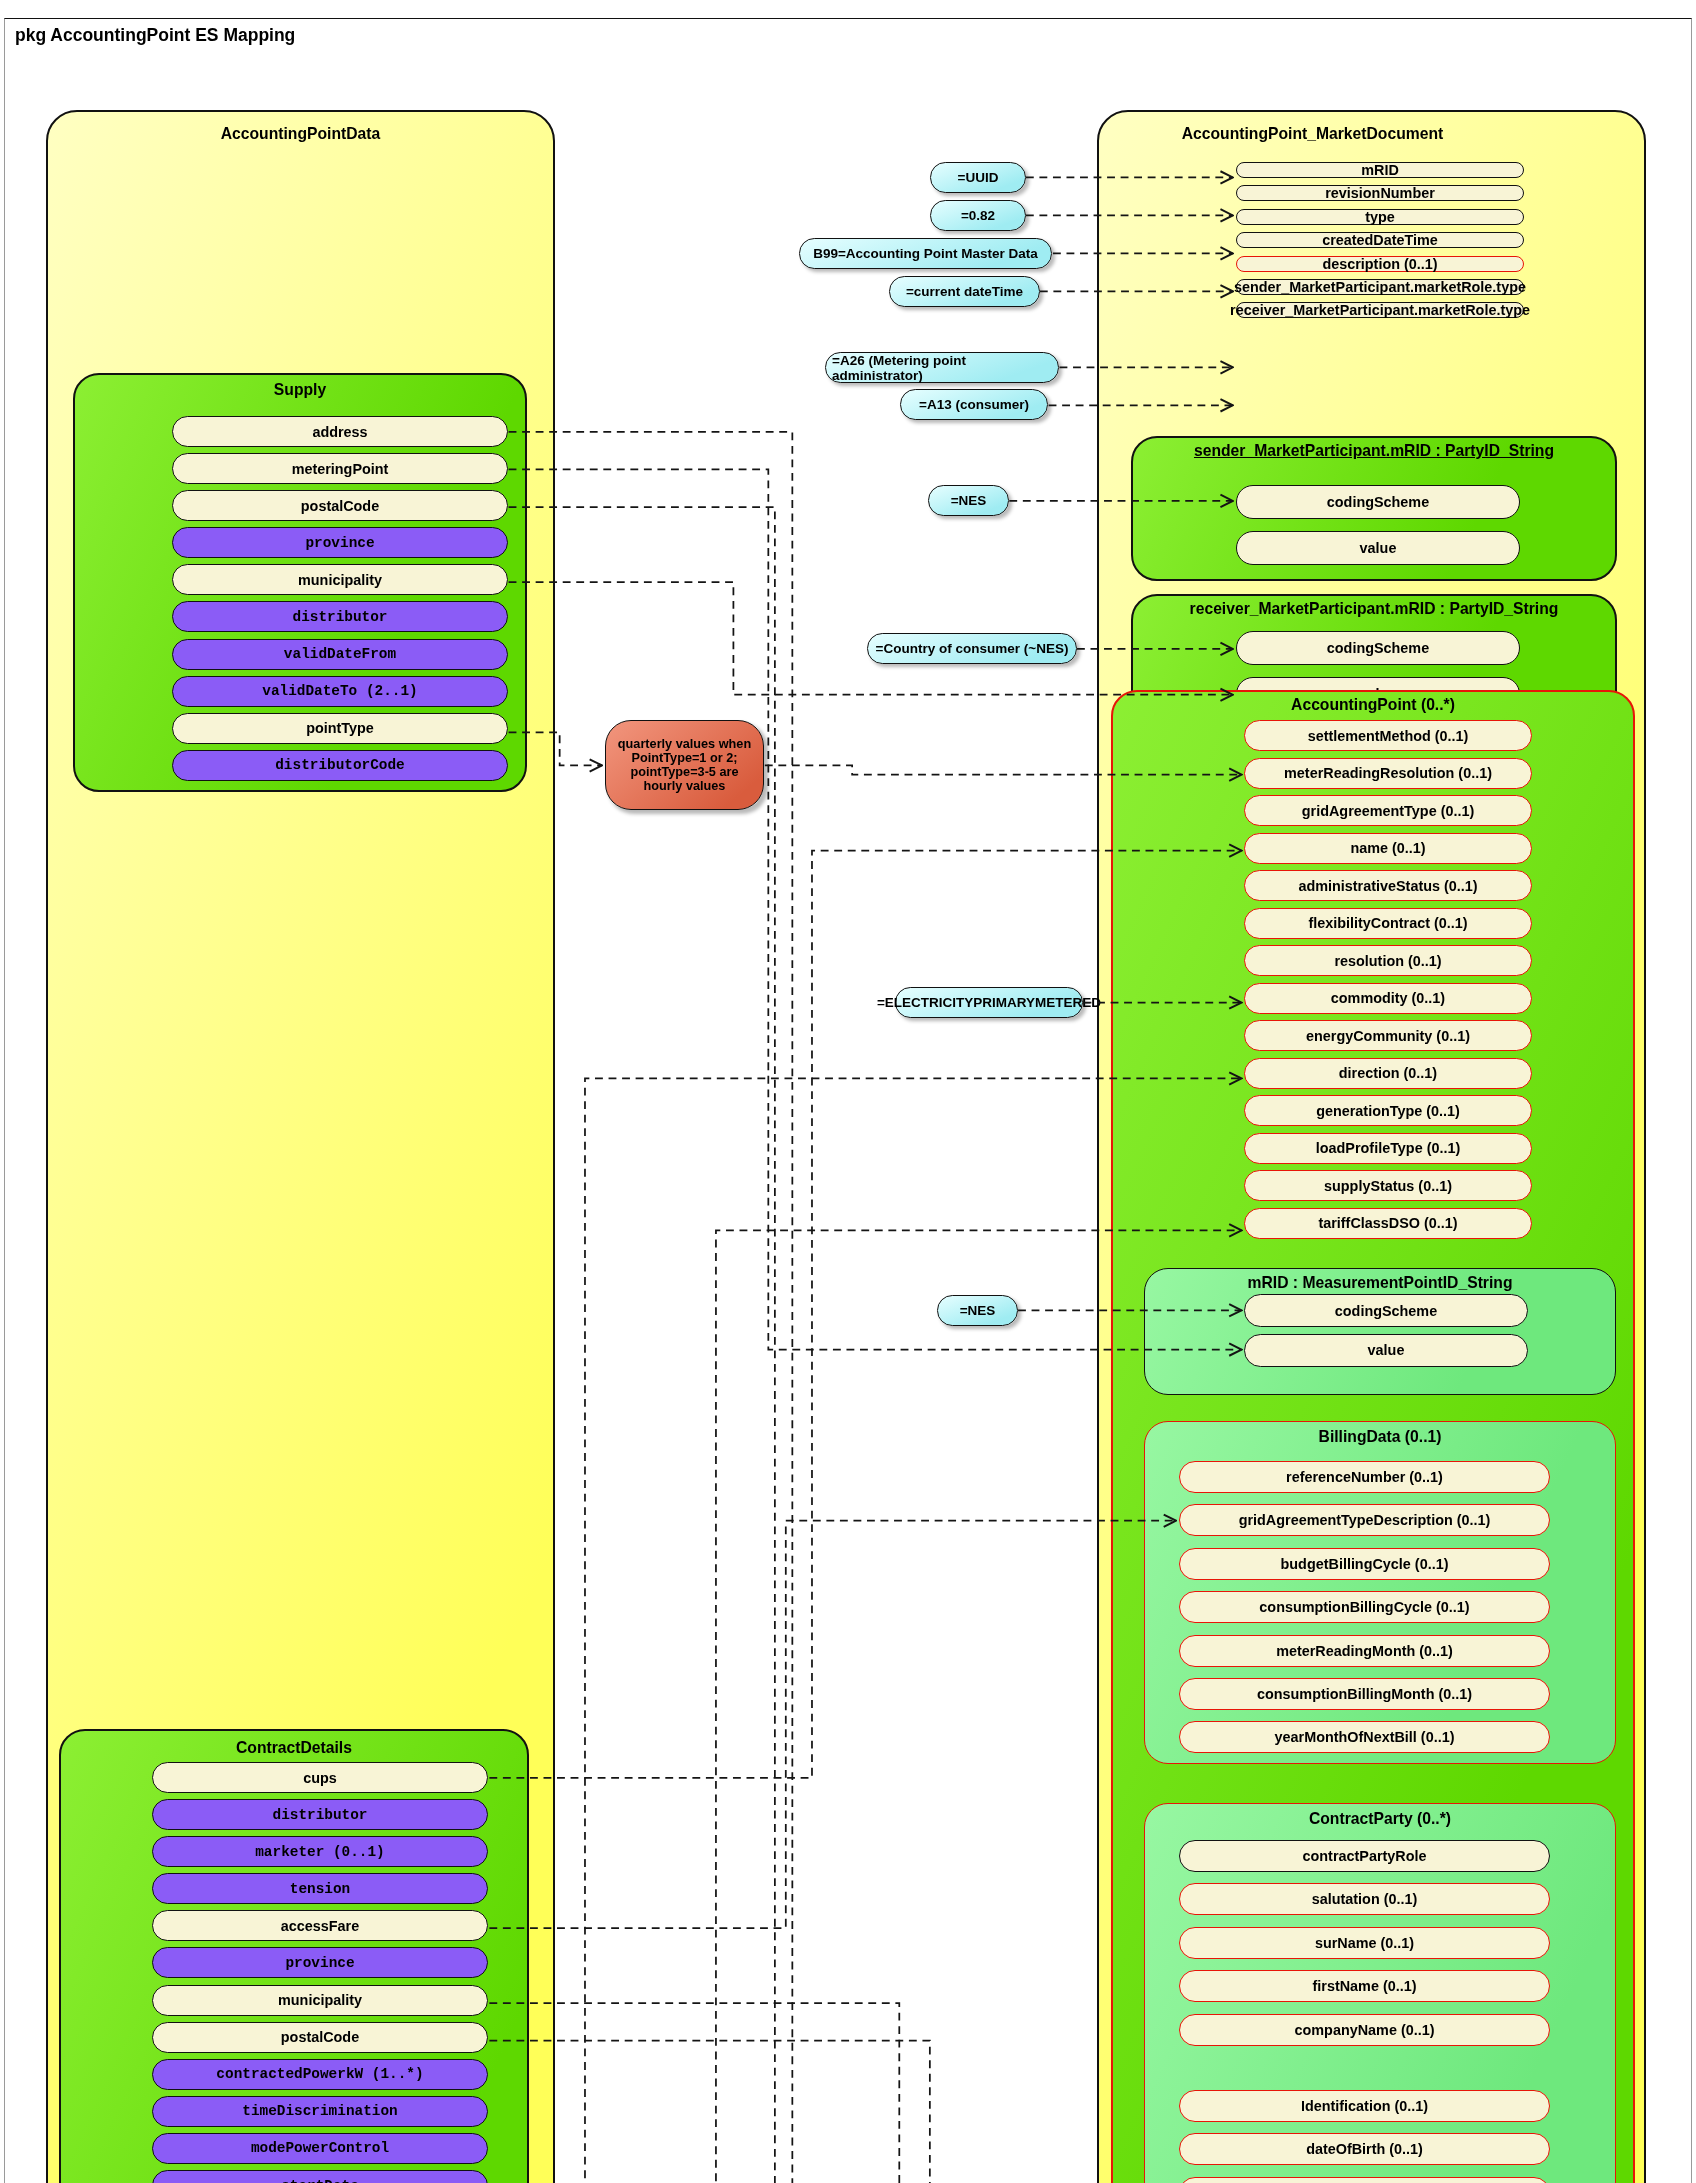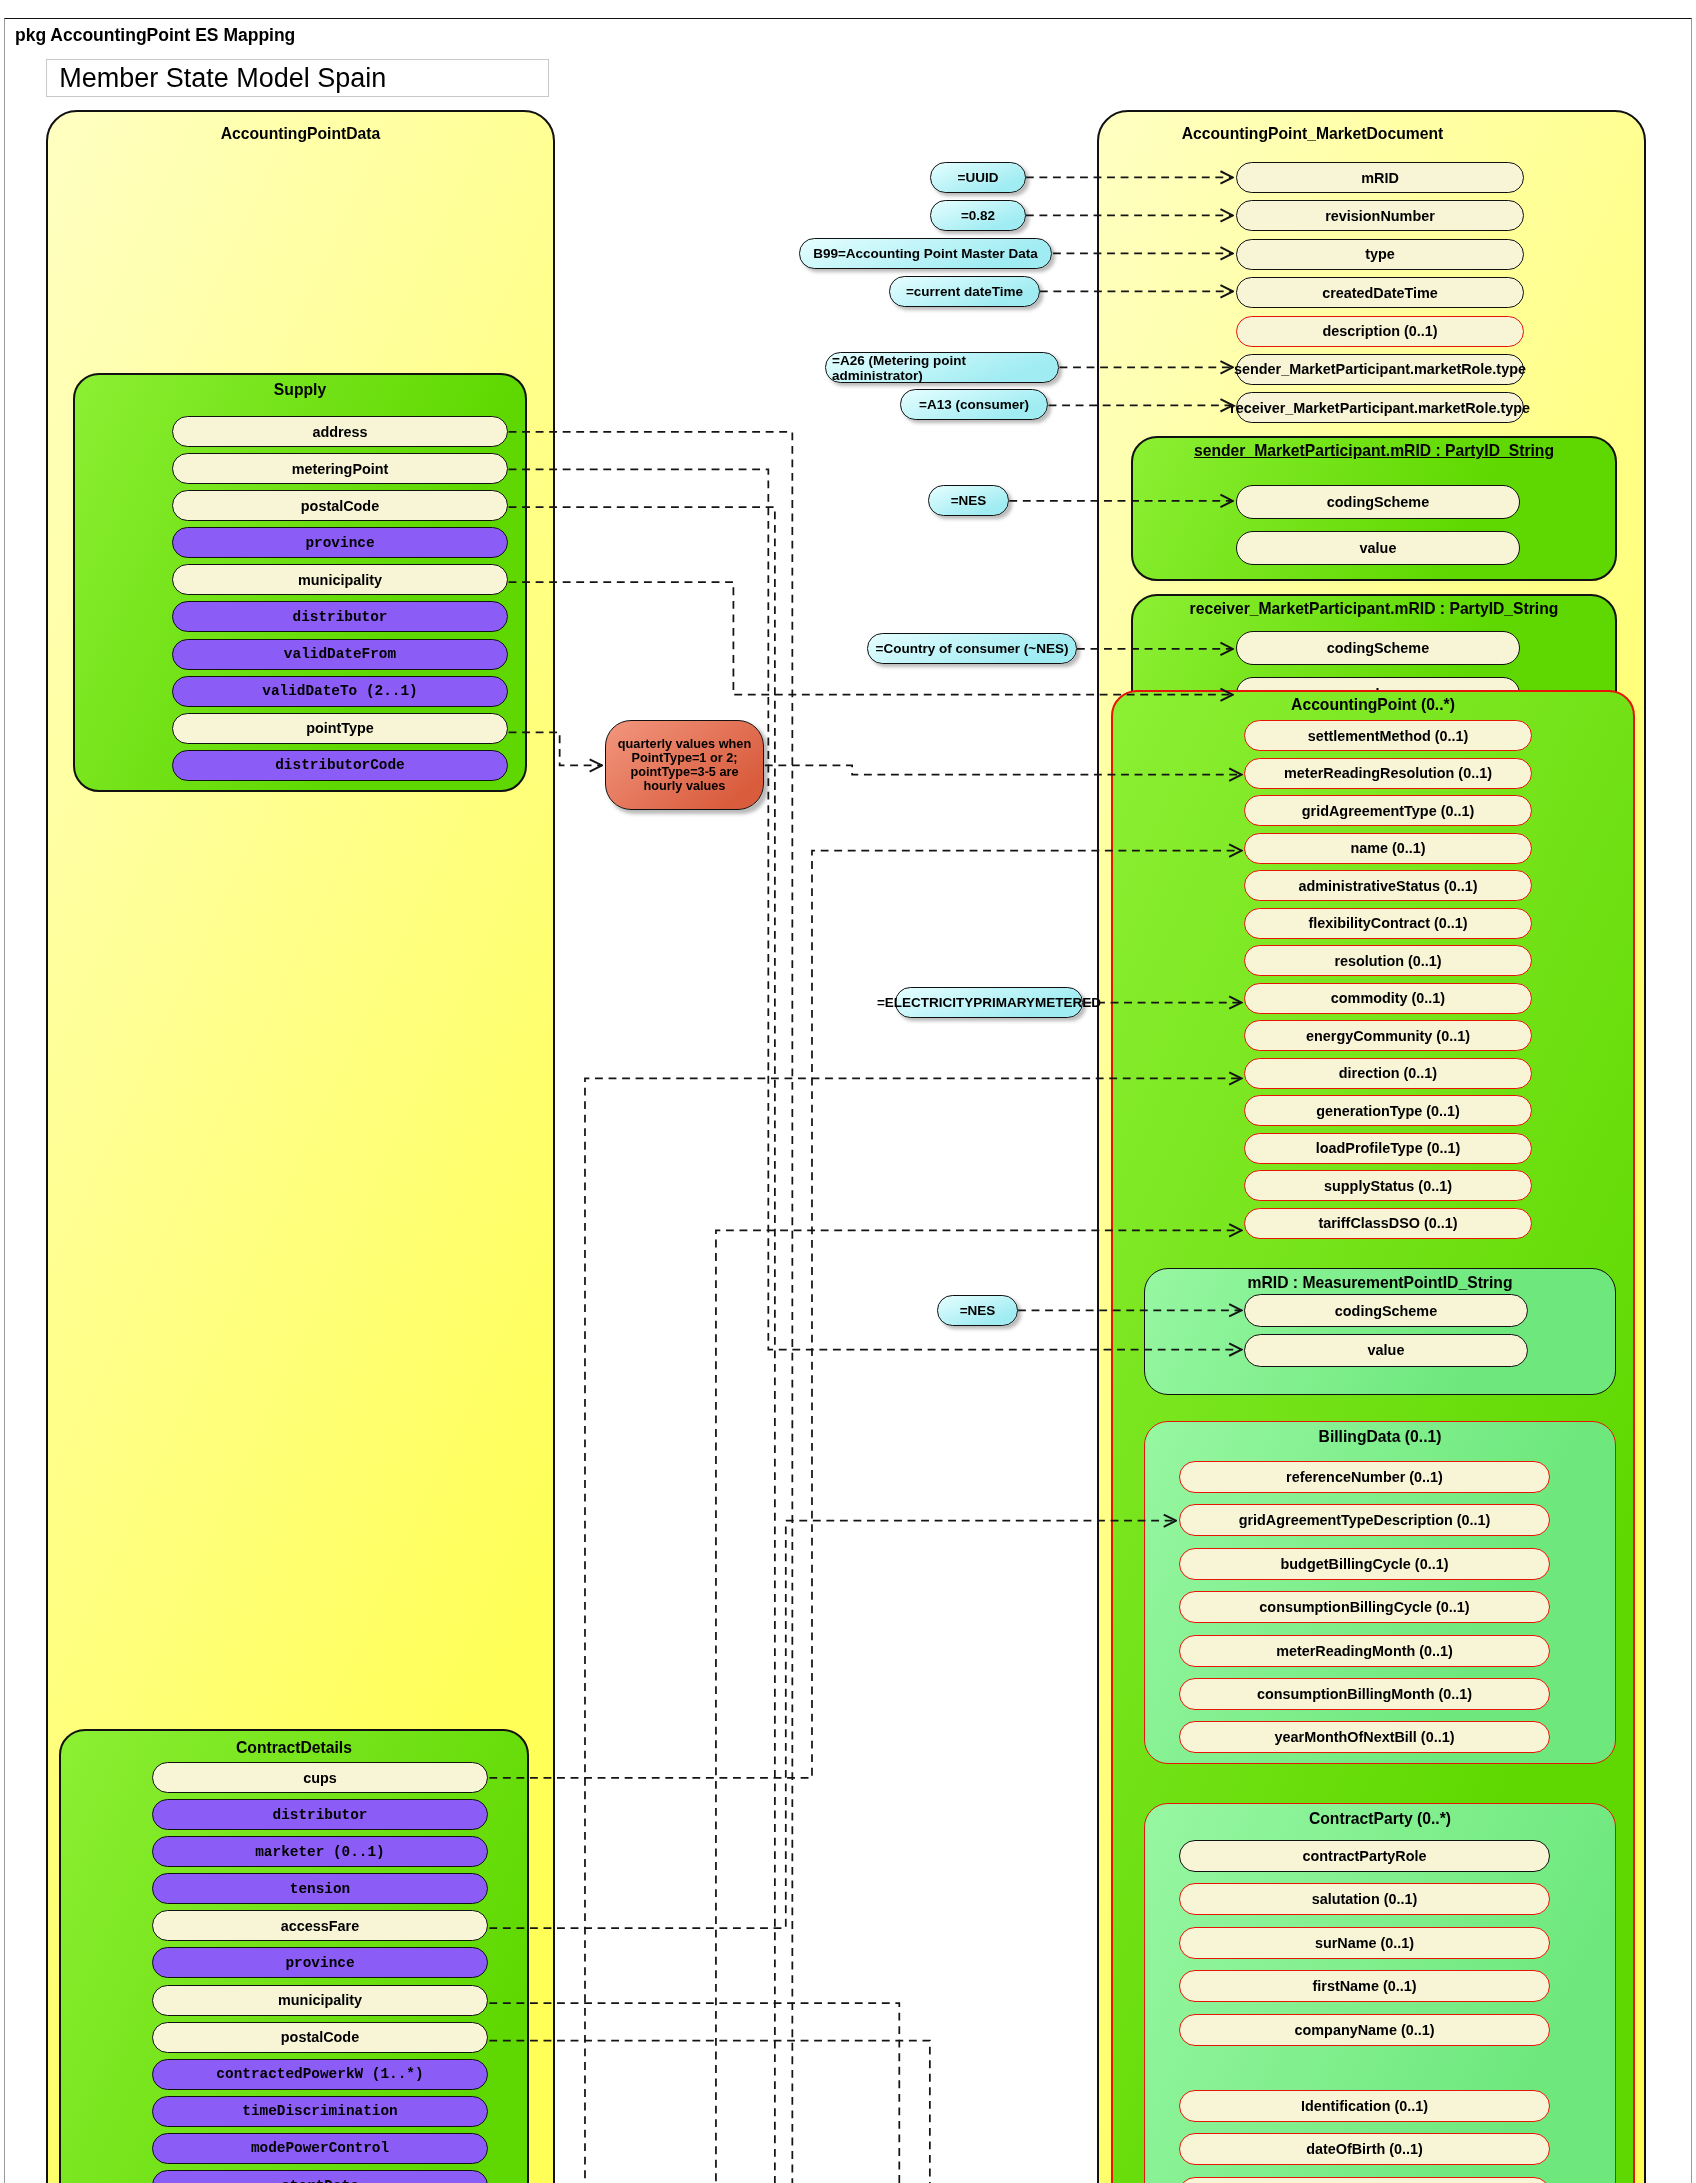--- a/index.html
+++ b/index.html
@@ -48,7 +48,6 @@
   <div class="frame"></div>
   <div class="tab-text">pkg AccountingPoint ES Mapping</div>
 
-  <div class="hdr" style="left:46px;top:59px;width:503px;height:38px;">Member State Model Spain</div>
 
   <div class="pkg" style="left:46px;top:110px;width:509px;height:3126px;"></div>
   <div class="box-title" style="left:46px;top:125px;width:509px;">AccountingPointData</div>

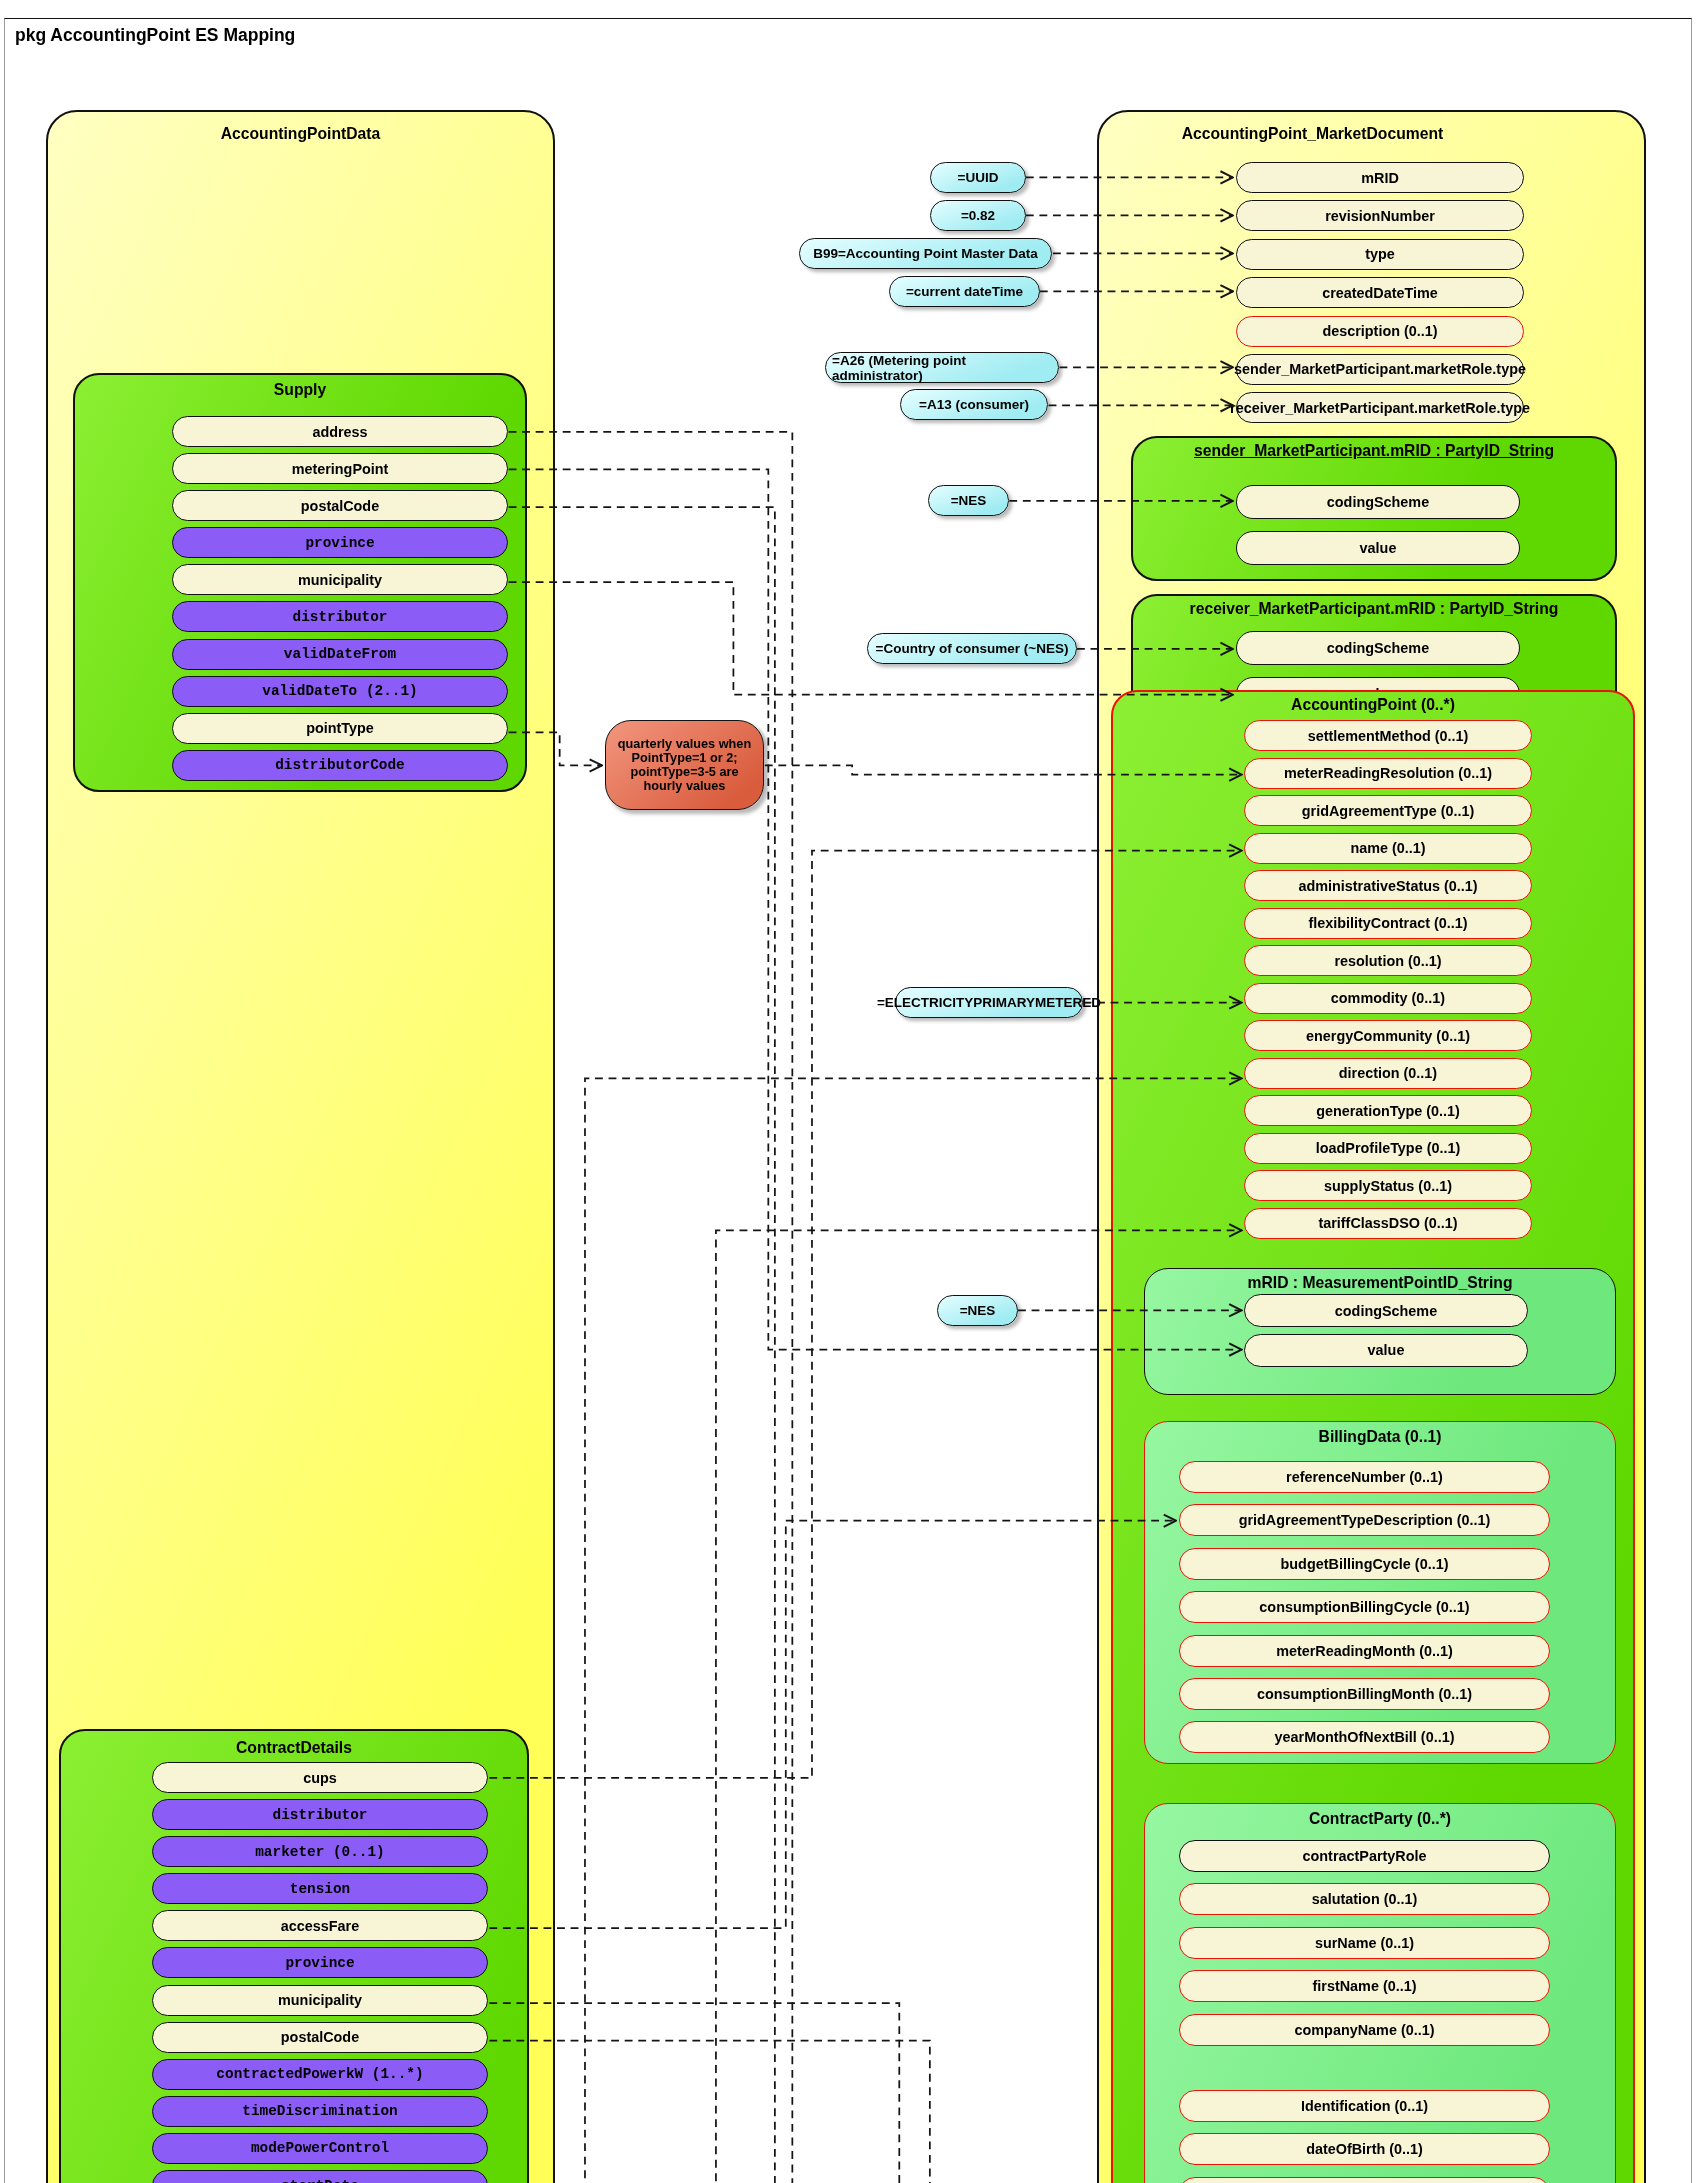--- a/index.html
+++ b/index.html
@@ -25,7 +25,7 @@
   .v-req{background:#f8f4d6;border:1.3px solid #111;}
   .v-opt{background:#f8f4d6;border:1.3px solid #e81507;}
   .gap-before{margin-top:33px;}
-  .doc-list{row-gap:7.4px;}  .doc-list .pill{height:31px;}
+  .doc-list{row-gap:7.4px;}  .doc-list .pill{height:16px;}
   .party-list{row-gap:11.8px;} .party-list .pill{height:34px;}
   .ap-list{row-gap:6.5px;}
   .mp-list{row-gap:6.5px;} .mp-list .pill{height:33px;}

